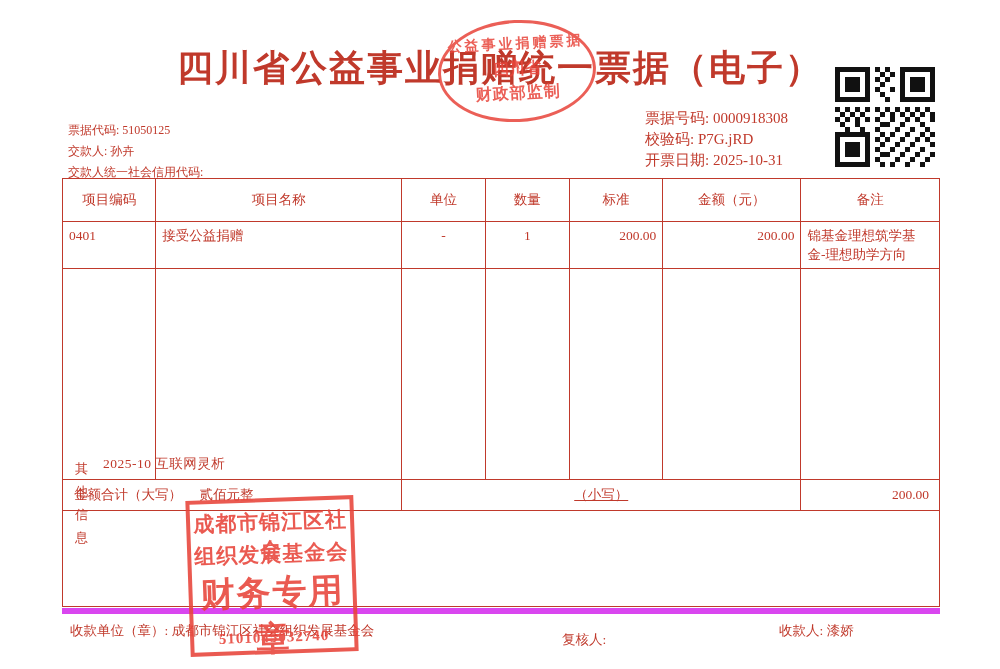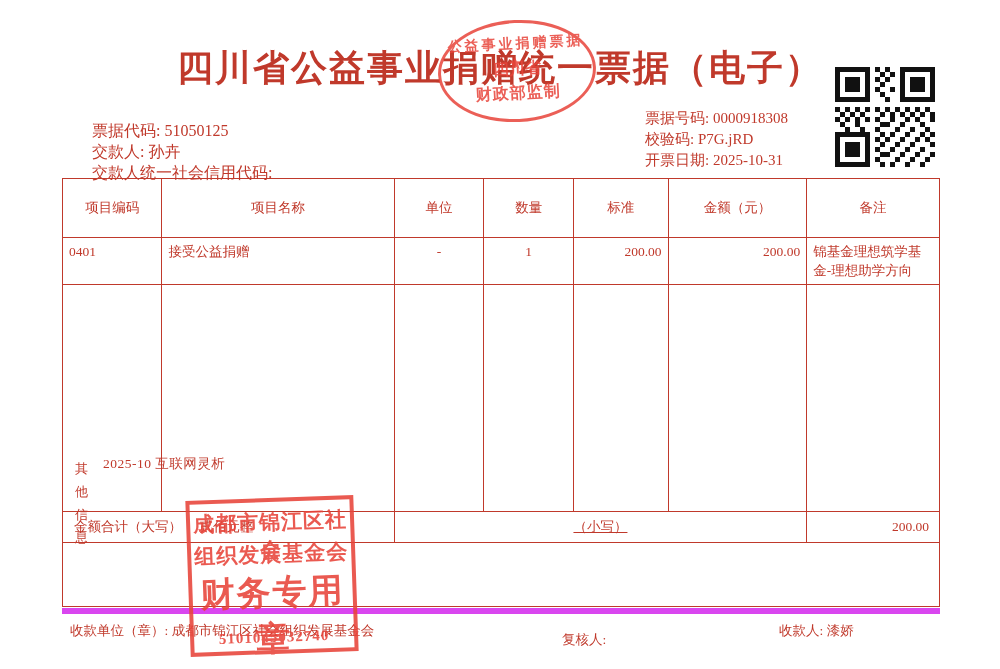--- a/index.html
+++ b/index.html
@@ -35,10 +35,9 @@
     position: absolute;
     top: 120px;
     left: 68px;
-    font-size: 16px;
+    font-size: 12px;
     line-height: 21px;
     color: #c0392b;
-    margin-left: 24px;
   }
   .hdr-right {
     position: absolute;

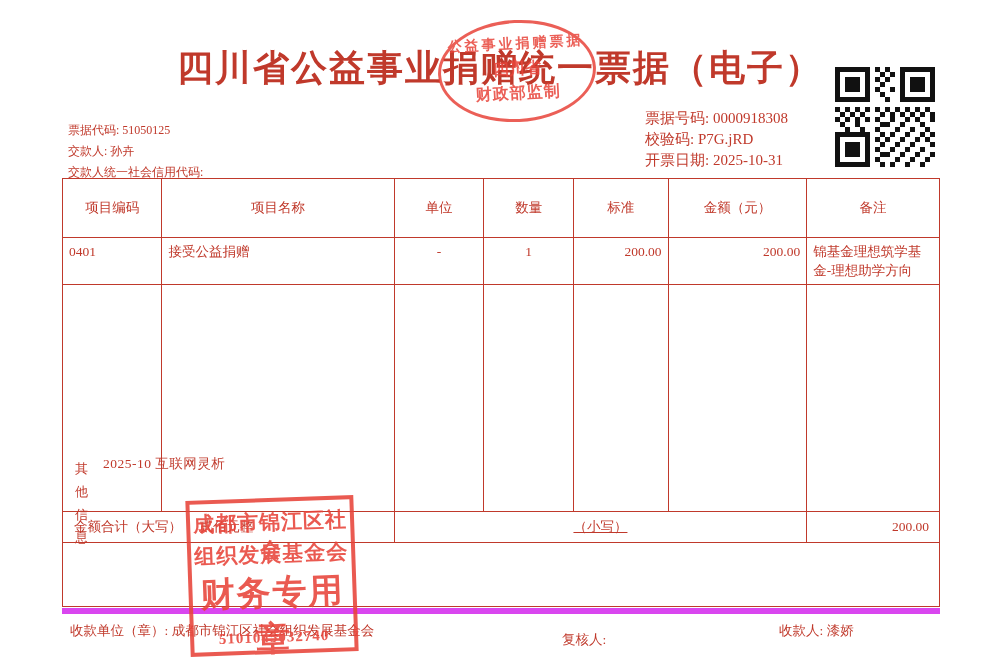--- a/index.html
+++ b/index.html
@@ -70,7 +70,7 @@
   }
   .tbl td, .tbl th {
     border: 1px solid #c0392b;
-    padding: 16px;
+    padding: 8px;
     font-weight: normal;
     color: #c0392b;
   }

